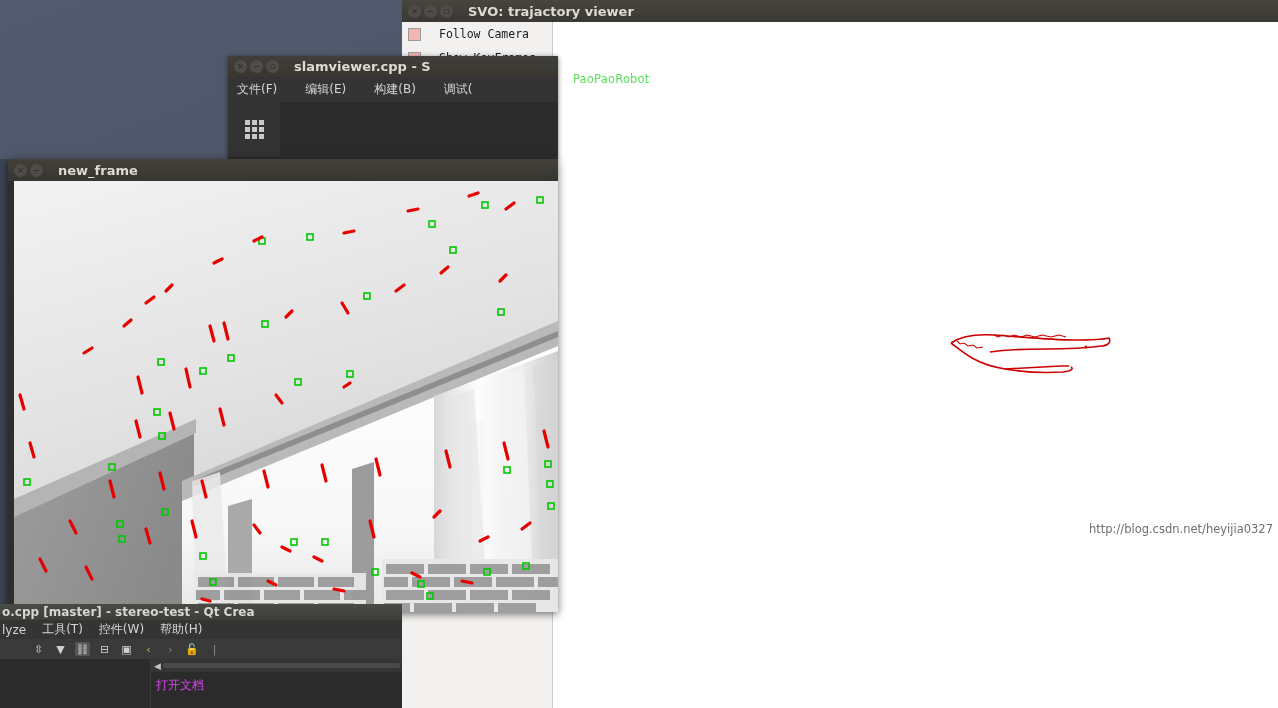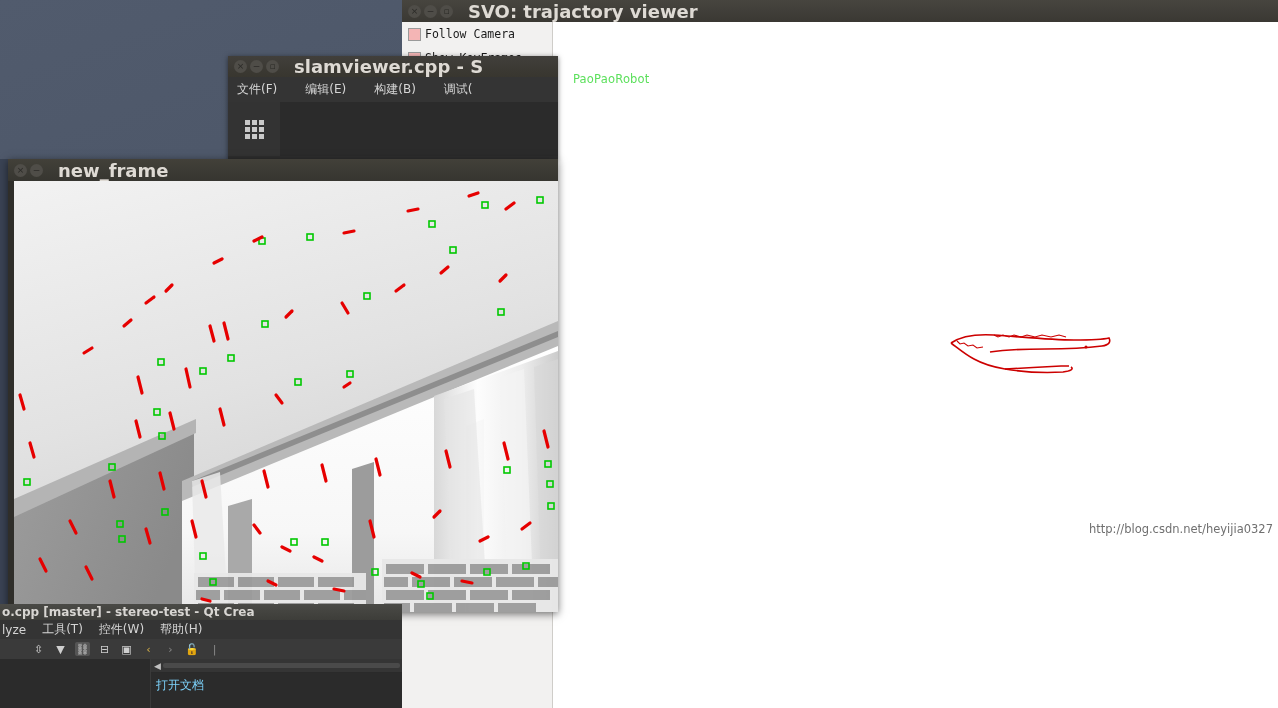--- a/index.html
+++ b/index.html
@@ -19,7 +19,7 @@
   .tbtn{width:13px;height:13px;border-radius:50%;background:#4f4d48;
         margin-right:3px;display:flex;align-items:center;justify-content:center;
         color:#2b2a27;font-size:9px;line-height:9px;font-family:"DejaVu Sans",sans-serif;}
-  .tbar .ttl{color:#dedad4;font-size:18px;font-weight:bold;margin-left:12px;
+  .tbar .ttl{color:#dedad4;font-size:13px;font-weight:bold;margin-left:12px;
              white-space:nowrap;overflow:hidden;font-family:"DejaVu Sans",sans-serif;}
 
   

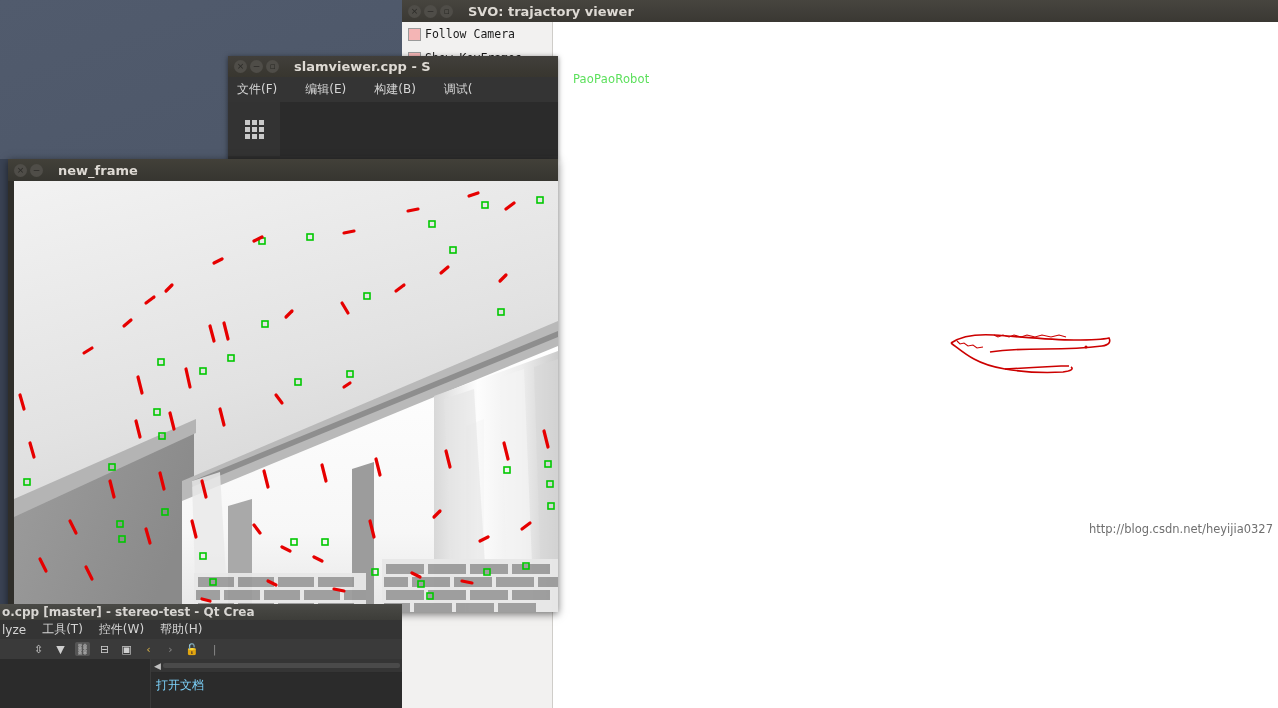--- a/index.html
+++ b/index.html
@@ -50,7 +50,7 @@
   #svo .tbar{background:linear-gradient(#47453f,#3a3833);height:22px;}
   #svopanel{position:absolute;left:0;top:22px;width:151px;height:686px;background:#f2f1f0;
             border-right:1px solid #cfcdc9;box-sizing:border-box;}
-  .cbrow{display:flex;align-items:center;height:24px;padding-left:6px;gap:4px;}
+  .cbrow{display:flex;align-items:center;height:24px;padding-left:6px;gap:18px;}
   .cbox{width:13px;height:13px;background:#f4b5b5;border:1px solid #9a9a9a;box-sizing:border-box;flex:none;}
   .cblabel{font-family:"DejaVu Sans Mono","Liberation Mono",monospace;font-size:11.5px;color:#1a1a1a;white-space:nowrap;}
   .pbtn{margin:3px 5px 0 5px;height:17px;background:#fdfdfd;border:1px solid #b9b7b3;

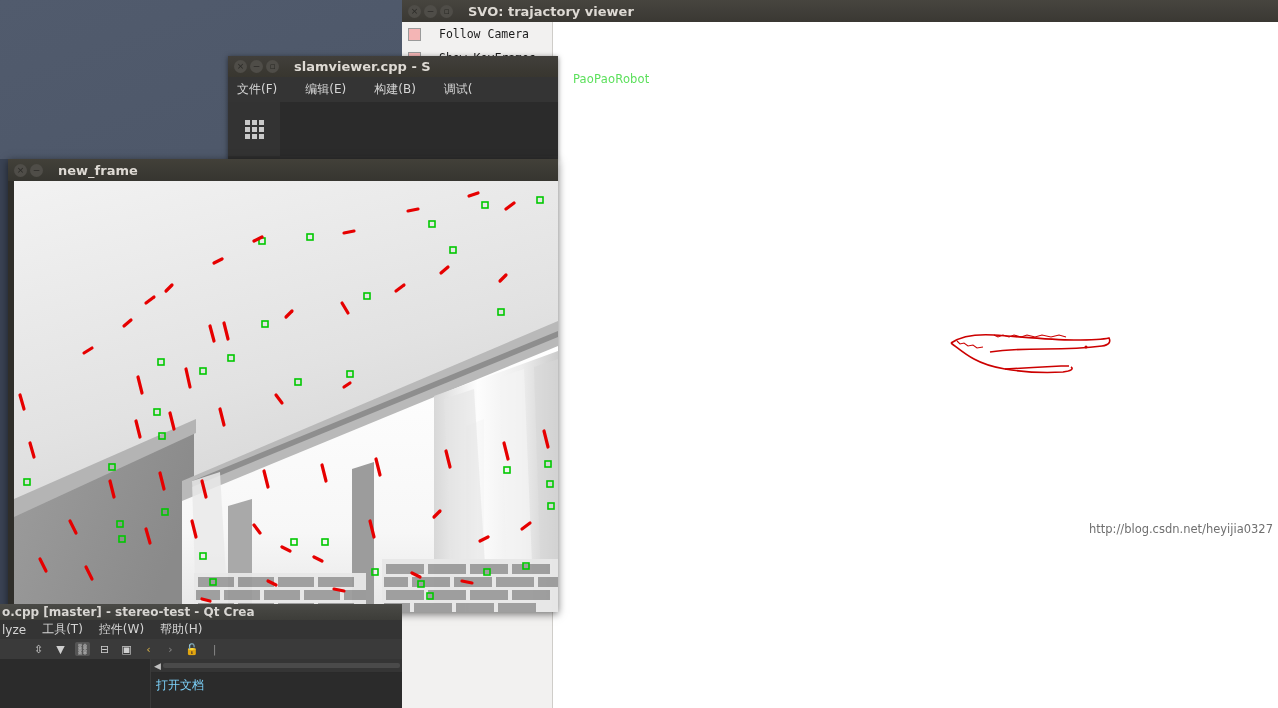--- a/index.html
+++ b/index.html
@@ -85,7 +85,7 @@
          font-family:"DejaVu Sans",sans-serif;}
   #bright{flex:1;background:#2b2b2b;border-left:1px solid #3a3a3a;position:relative;}
   #bscroll{height:13px;background:#353535;border-bottom:1px solid #2a2a2a;display:flex;align-items:center;padding-left:3px;}
-  #bopendoc{color:#7dd3fc;font-size:12px;padding:4px 0 0 5px;}
+  #bopendoc{color:#d946ef;font-size:12px;padding:4px 0 0 5px;}
   .lsep{color:#8a8a8a;}
   #leftstrip{position:absolute;left:0;top:159px;width:9px;height:453px;background:#3a4354;}
 </style>

